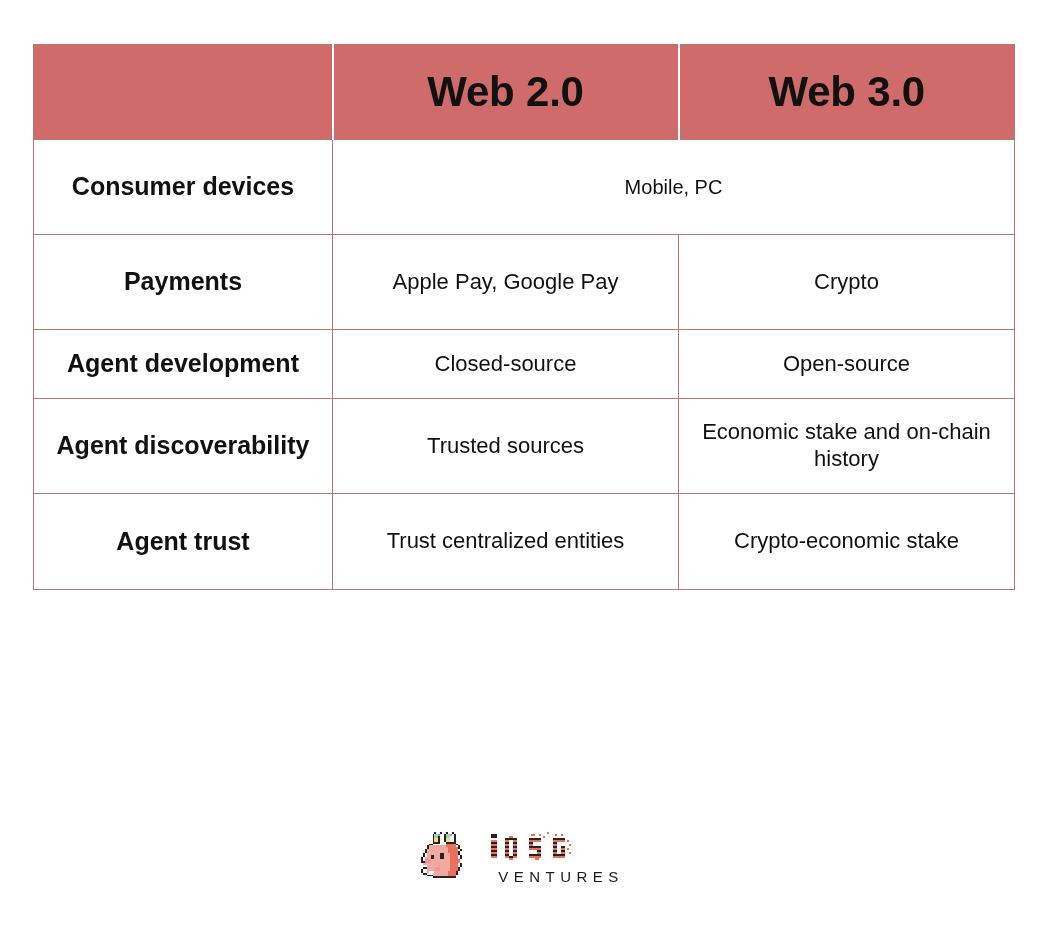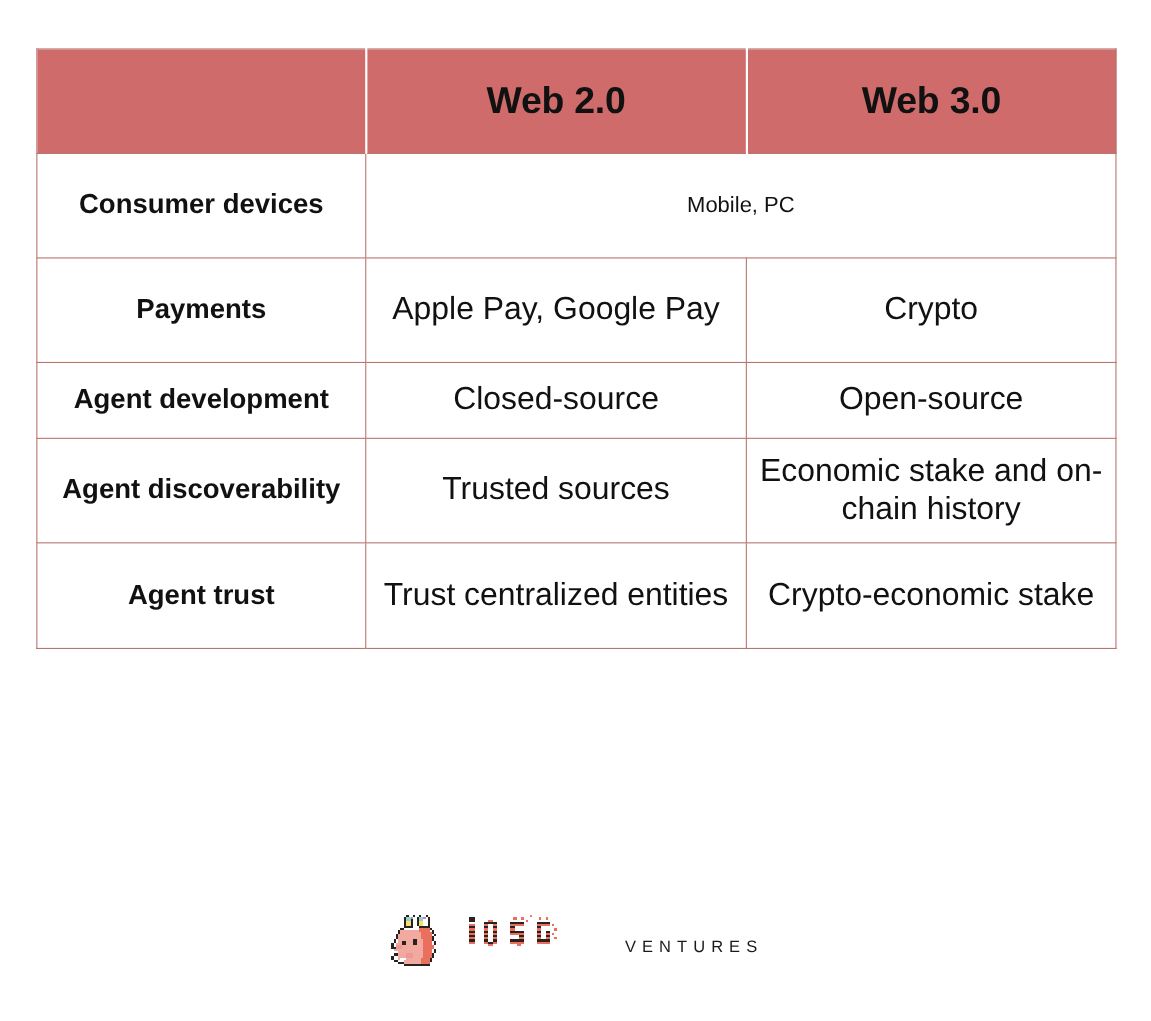--- a/index.html
+++ b/index.html
@@ -52,7 +52,7 @@
     border-color: #cf6b6b;
     color: #ffffff;
     font-weight: bold;
-    font-size: 34px;
+    font-size: 42px;
     letter-spacing: -0.2px;
     height: 95px;
     padding: 0;

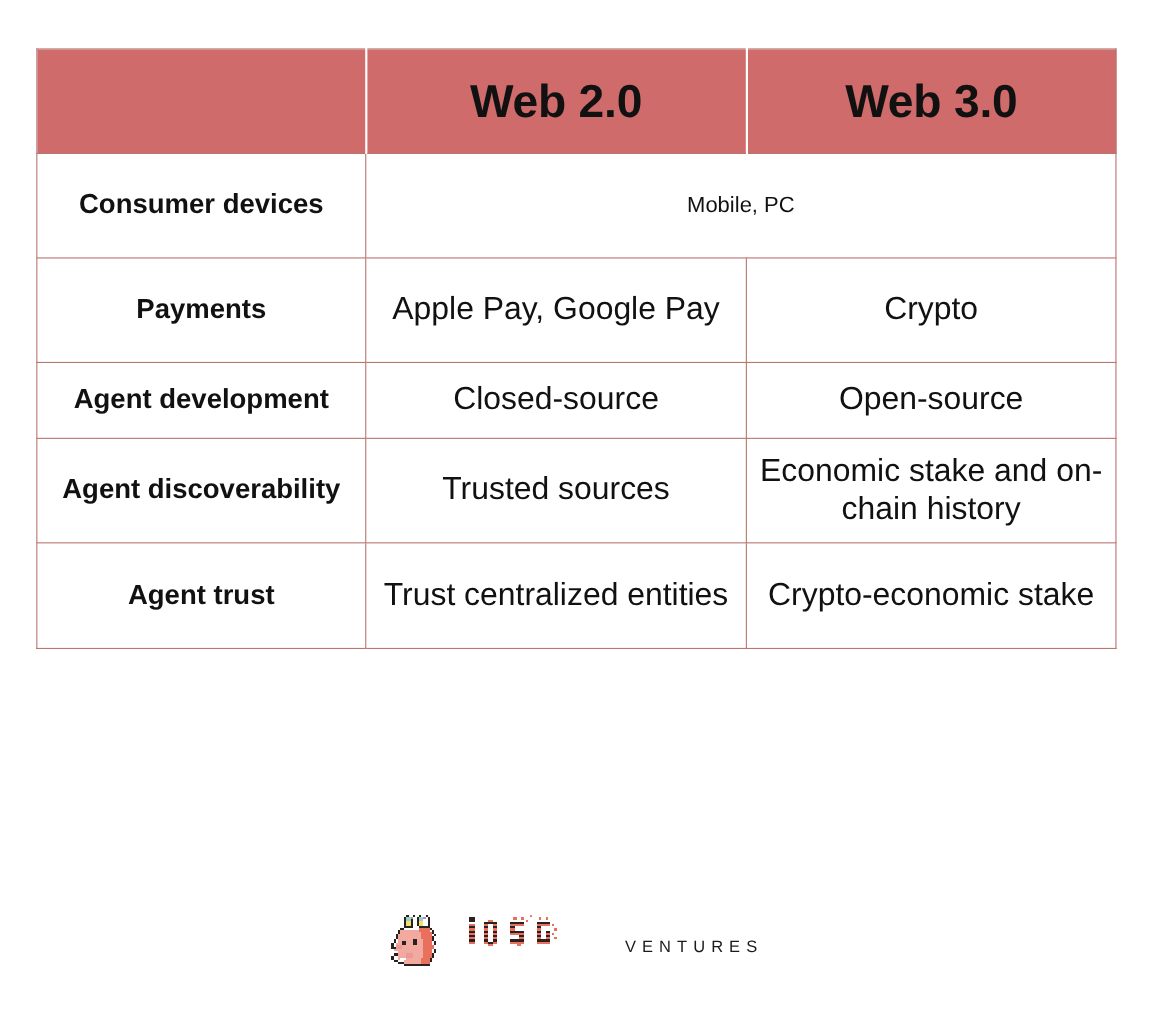--- a/index.html
+++ b/index.html
@@ -67,7 +67,7 @@
 
   
   tbody td {
-    font-size: 29px;
+    font-size: 22px;
     font-weight: normal;
     line-height: 1.22;
   }

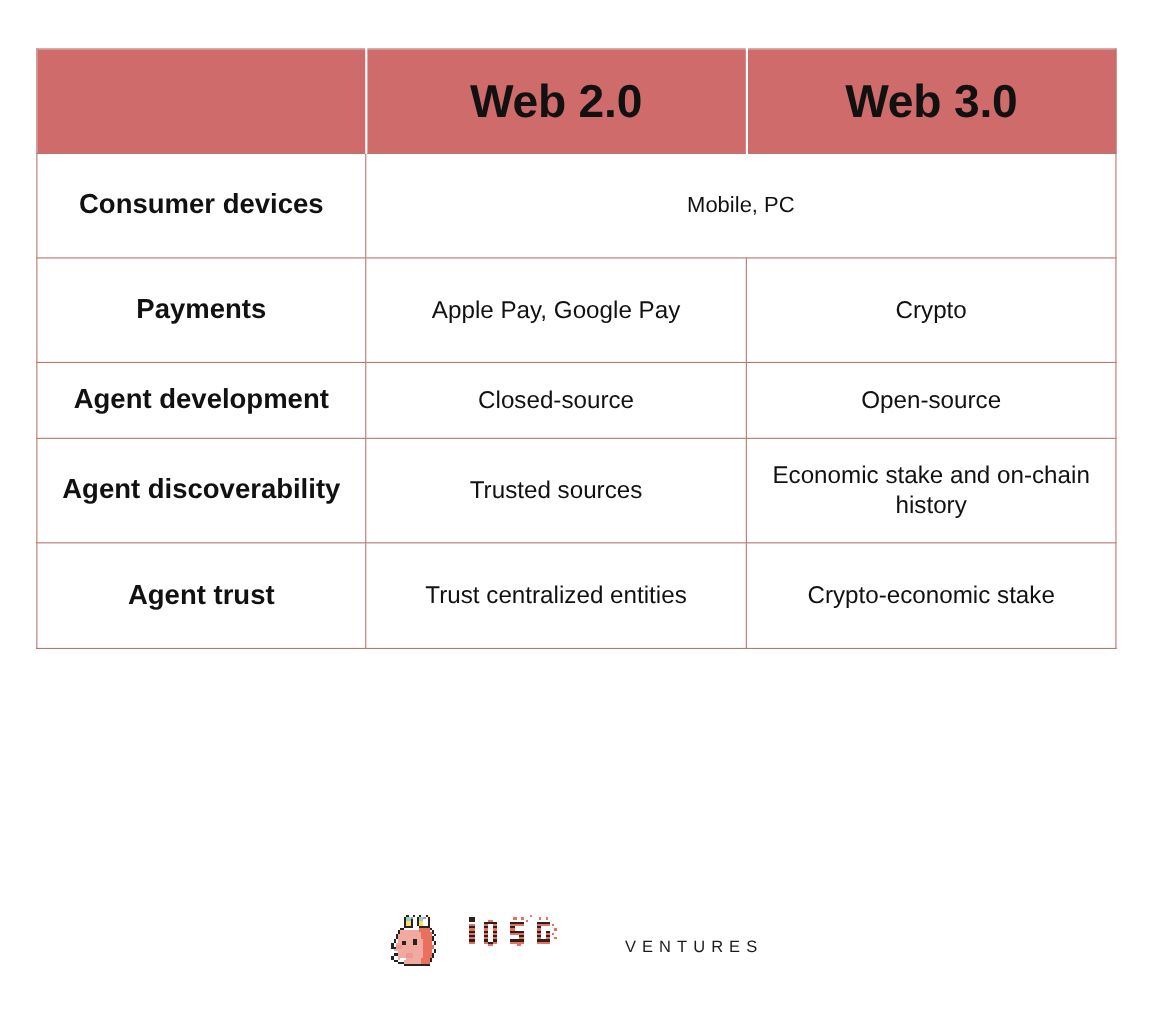--- a/index.html
+++ b/index.html
@@ -105,8 +105,8 @@
   }
   .logo-type {
     display: flex;
-    flex-direction: row;
-    align-items: flex-end;
+    flex-direction: column;
+    align-items: center;
     padding-top: 4px;
   }
   .logo-word {

